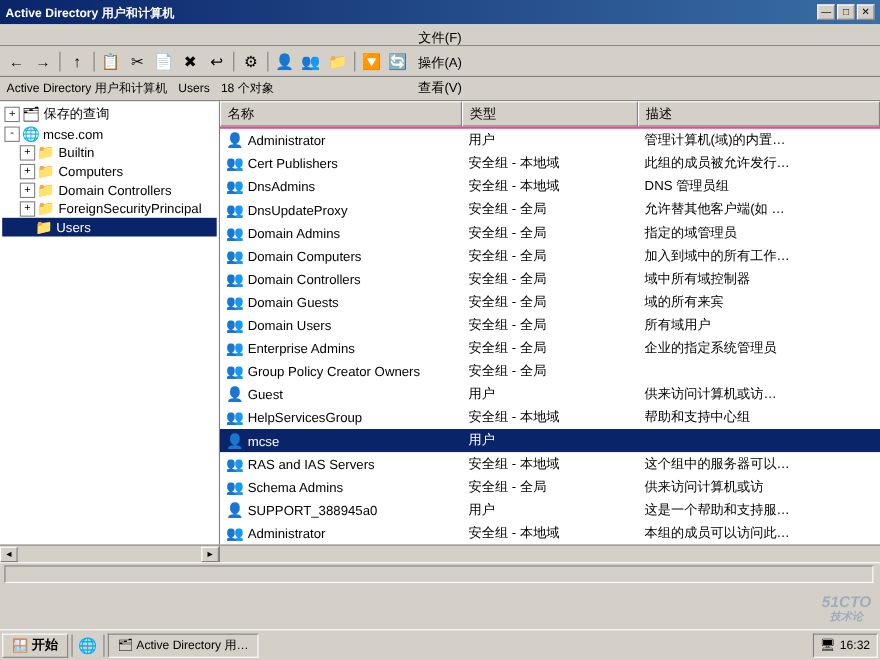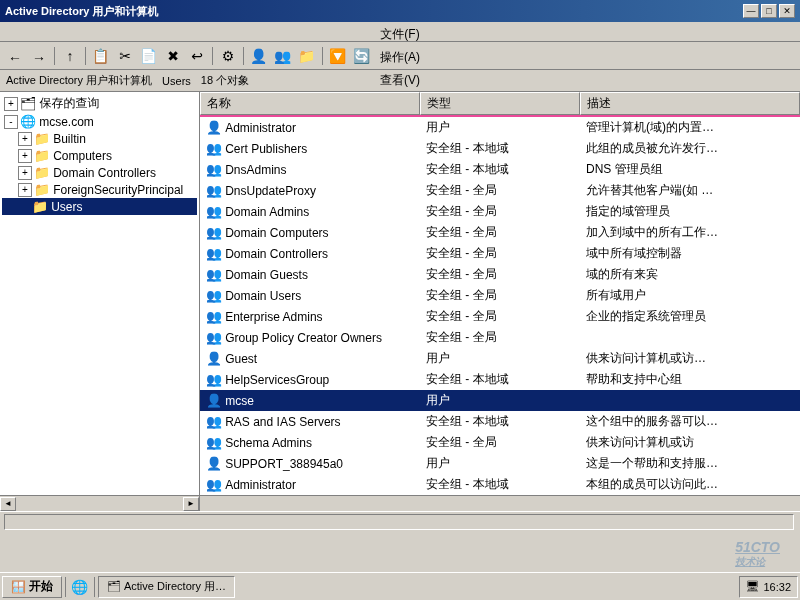--- a/index.html
+++ b/index.html
@@ -308,15 +308,14 @@
     .watermark {
       position: absolute;
       bottom: 32px;
-      right: 20px;
+      right: 8px;
       font-size: 14px;
       color: rgba(100, 140, 180, 0.5);
       font-weight: bold;
       font-style: italic;
-      text-align: left;
+      text-align: center;
       pointer-events: none;
       line-height: 1.2;
-      text-decoration: underline;
     }
     .watermark-sub {
       font-size: 10px;

